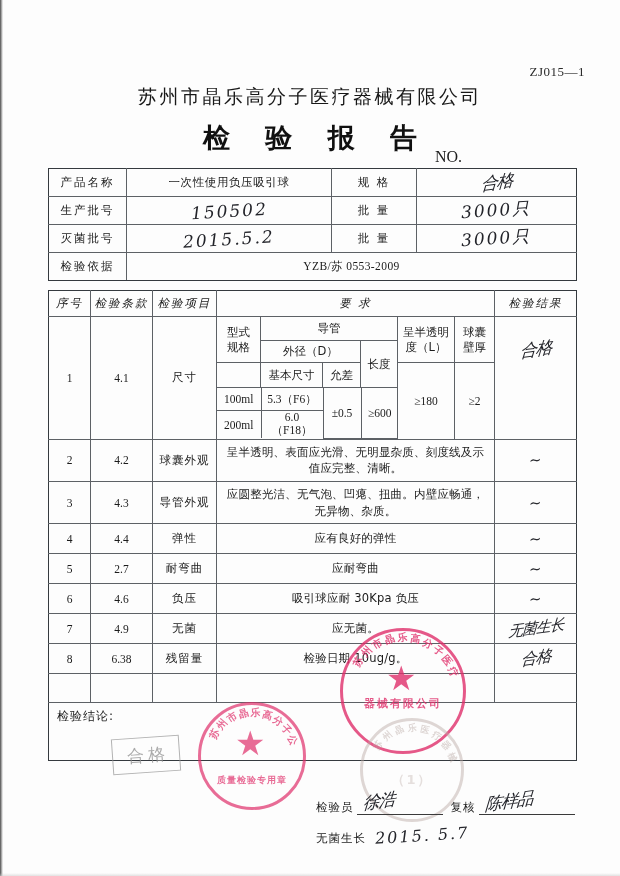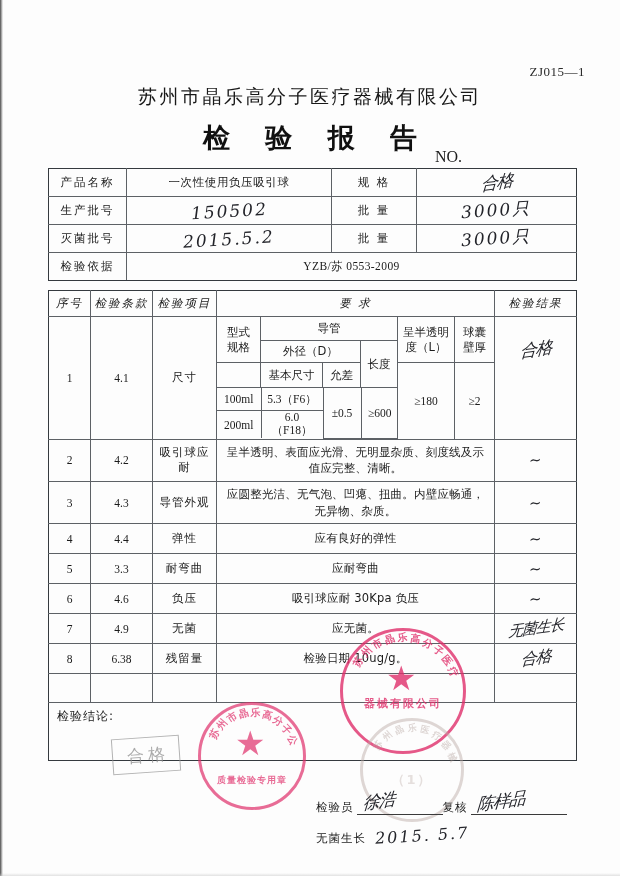--- a/index.html
+++ b/index.html
@@ -387,7 +387,7 @@
       <tr>
         <td class="seqno outer-l" style="height:40px">2</td>
         <td class="clause">4.2</td>
-        <td class="itemname">吸引球应耐</td>
+        <td class="itemname">球囊外观</td>
         <td class="req-text" colspan="6">呈半透明、表面应光滑、无明显杂质、刻度线及示值应完整、清晰。</td>
         <td class="outer-r">
           <span class="hw tickmark">∼</span>

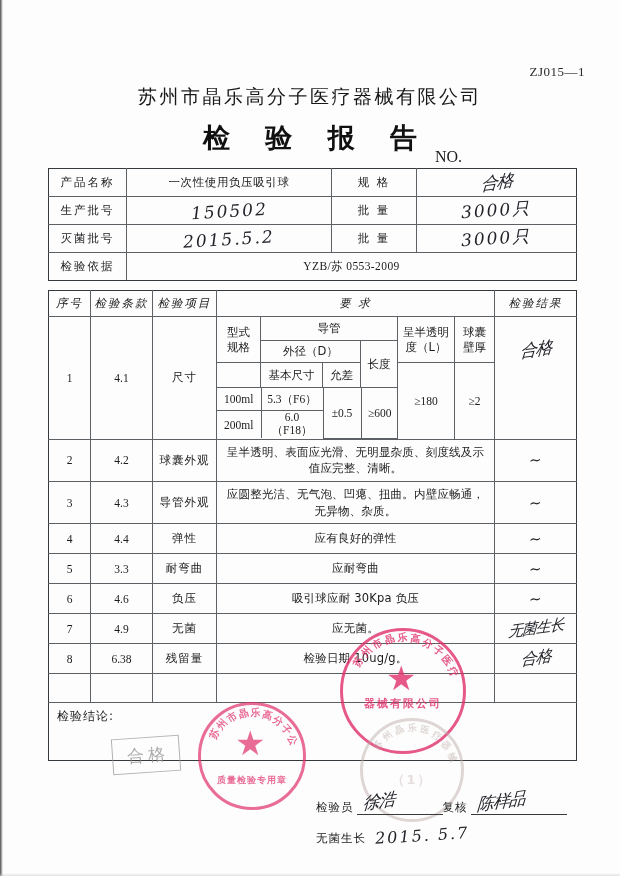--- a/index.html
+++ b/index.html
@@ -413,7 +413,7 @@
       </tr>
       <tr>
         <td class="seqno outer-l" style="height:29px">5</td>
-        <td class="clause">3.3</td>
+        <td class="clause">2.7</td>
         <td class="itemname">耐弯曲</td>
         <td class="req-text" colspan="6">应耐弯曲</td>
         <td class="outer-r">

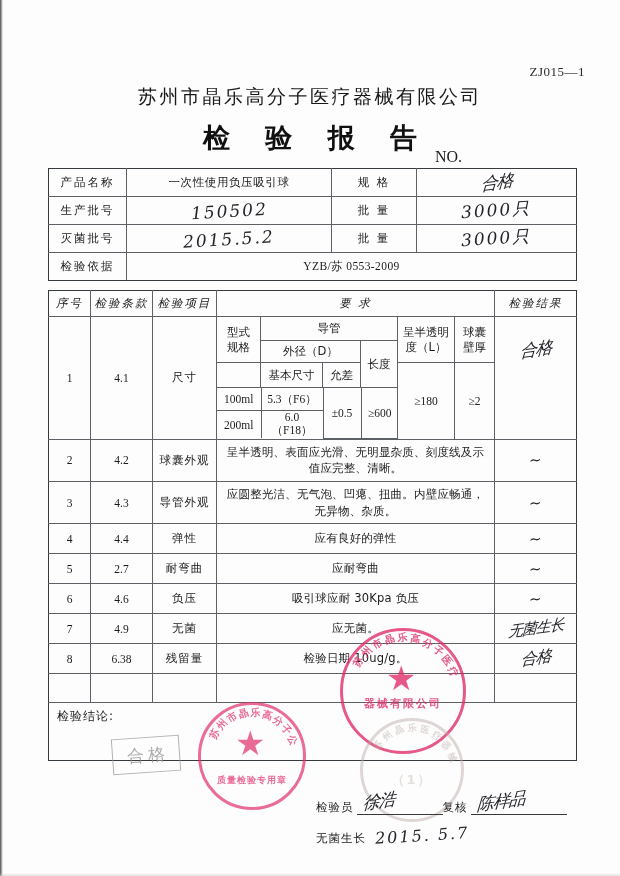--- a/index.html
+++ b/index.html
@@ -516,7 +516,7 @@
       <span class="sig-line sig-w-1">
         <span class="hw hw-scrawl">徐浩</span>
       </span>
-      <span class="sig-label" style="">复核</span>
+      <span class="sig-label" style="margin-left:8px">复核</span>
       <span class="sig-line sig-w-2">
         <span class="hw hw-scrawl">陈样品</span>
       </span>

